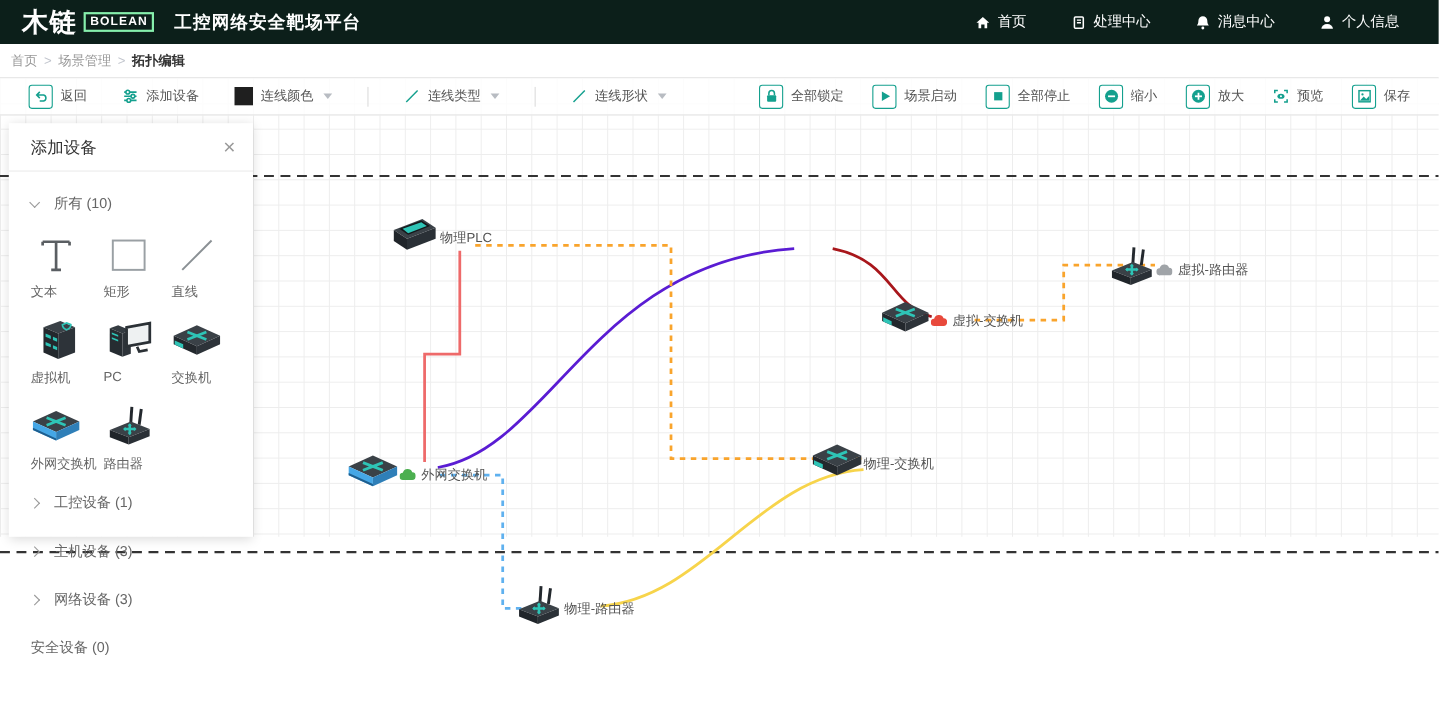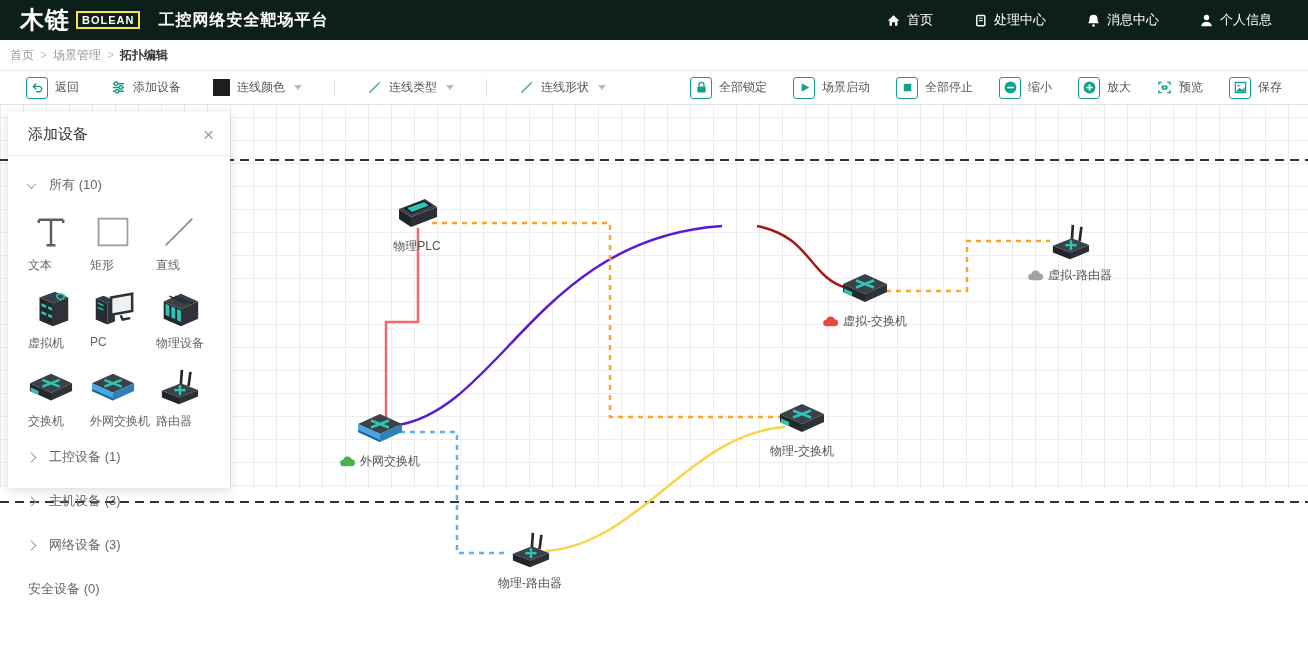--- a/index.html
+++ b/index.html
@@ -10,7 +10,7 @@
   .header { position:absolute; top:0; left:0; right:0; height:40px; background:#0c1f1a; display:flex; align-items:center; padding:0 20px; z-index:20; }
   .logo-wrap { display:flex; align-items:center; gap:6px; }
   .logo-cn { color:#fff; font-size:24px; font-weight:bold; letter-spacing:1px; }
-  .logo-badge { color:#fff; border:2px solid #fde047; font-size:11px; font-weight:bold; padding:1px 4px; letter-spacing:1px; }
+  .logo-badge { color:#fff; border:2px solid #86efac; font-size:11px; font-weight:bold; padding:1px 4px; letter-spacing:1px; }
   .app-title { color:#fff; font-size:16px; font-weight:bold; margin-left:12px; letter-spacing:1px; }
   .header-spacer { flex:1; }
   .nav { display:flex; align-items:center; gap:40px; margin-right:16px; }

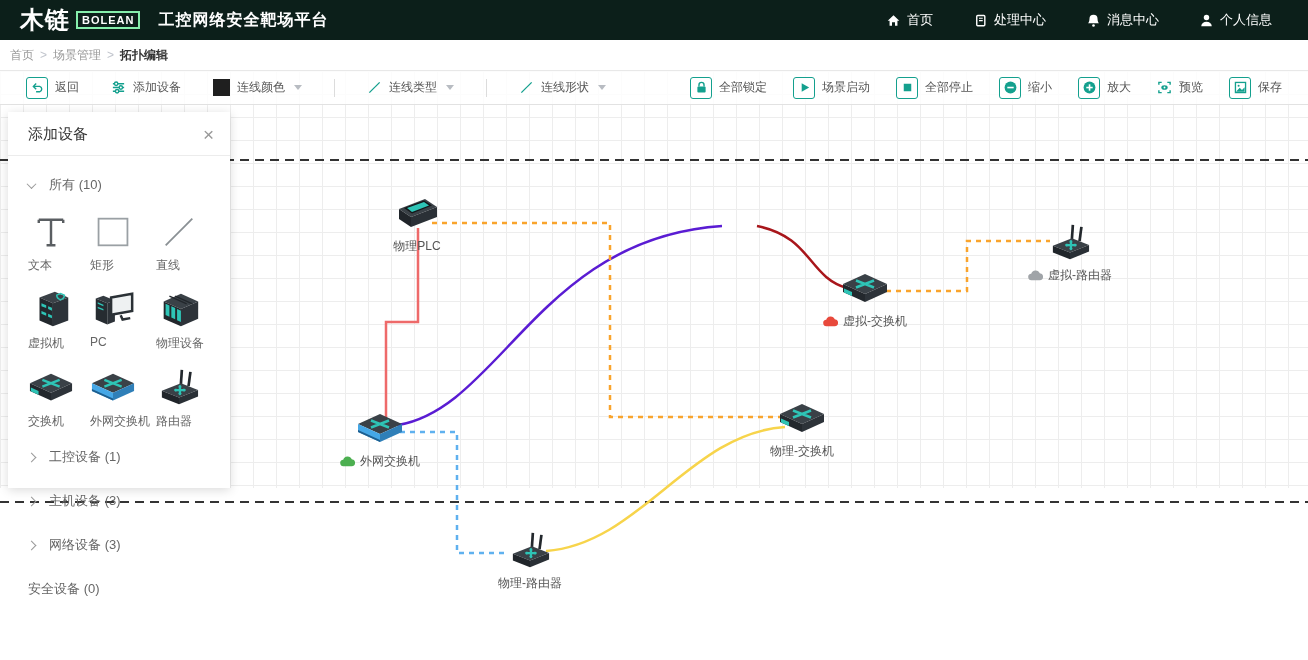--- a/index.html
+++ b/index.html
@@ -27,7 +27,7 @@
     background-image: linear-gradient(#ededed 1px, transparent 1px), linear-gradient(90deg,#ededed 1px, transparent 1px);
     background-size:23px 23px; z-index:1; }
   .wires { position:absolute; top:0; left:0; }
-  .node { position:absolute; width:130px; display:flex; flex-direction:column; align-items:center; z-index:3; cursor:pointer; }
+  .node { position:absolute; width:130px; display:flex; align-items:center; z-index:3; cursor:pointer; }
   .node-icon { width:48px; height:40px; }
   .node-label-row { display:flex; align-items:center; gap:5px; margin-top:4px; }
   .node-label { font-size:12px; color:#555; white-space:nowrap; }

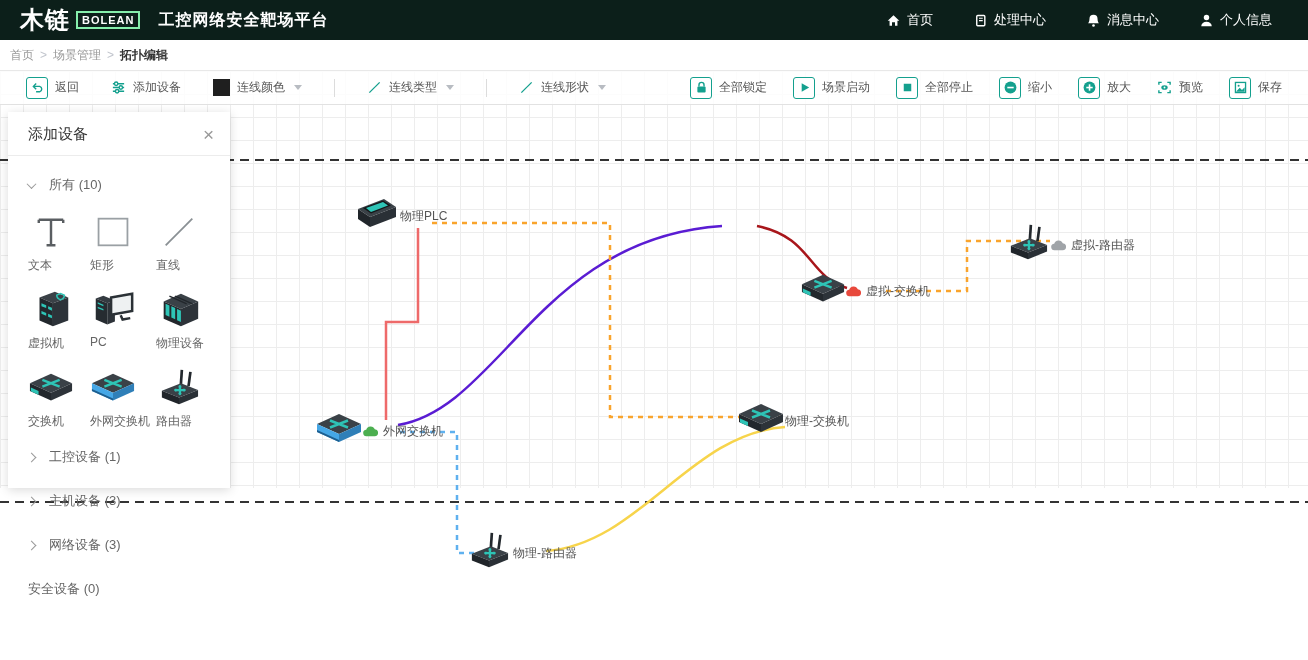--- a/index.html
+++ b/index.html
@@ -430,12 +430,6 @@
         </div>
         <div class="pal-item">
           <svg>
-              <use href="#sym-physical"></use>
-            </svg>
-          <span class="pal-label">物理设备</span>
-        </div>
-        <div class="pal-item">
-          <svg>
               <use href="#sym-switch"></use>
             </svg>
           <span class="pal-label">交换机</span>

